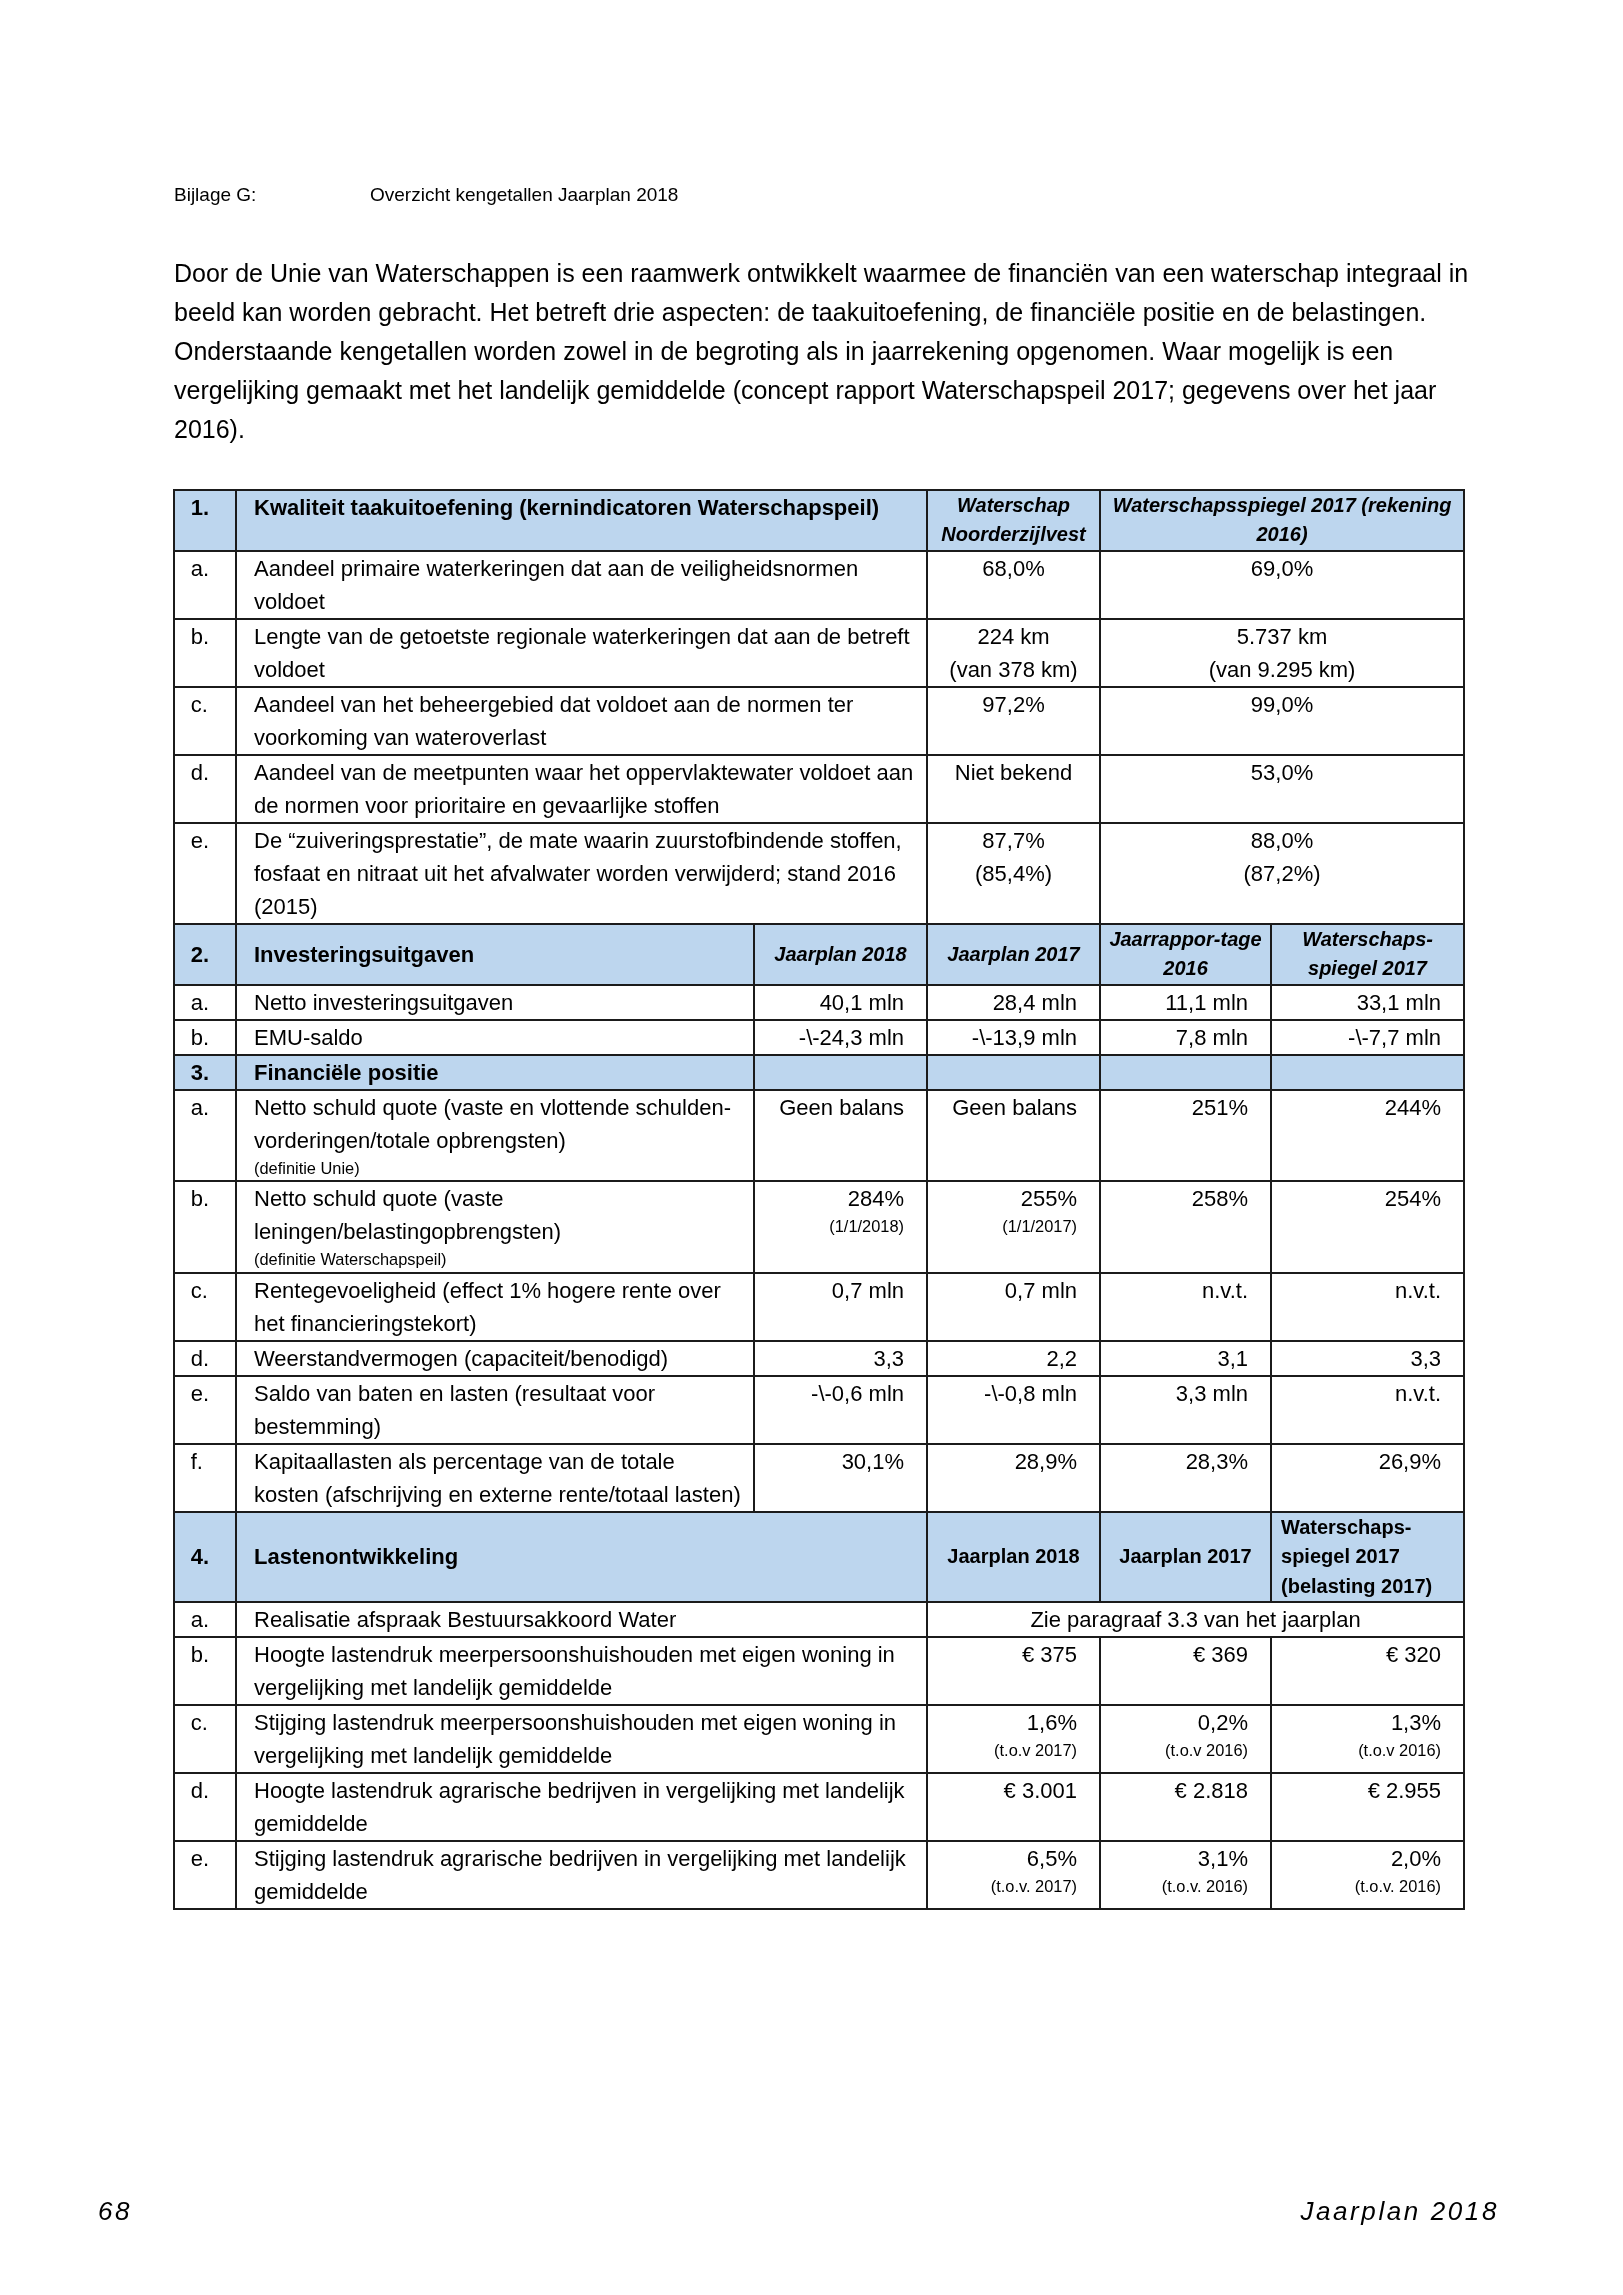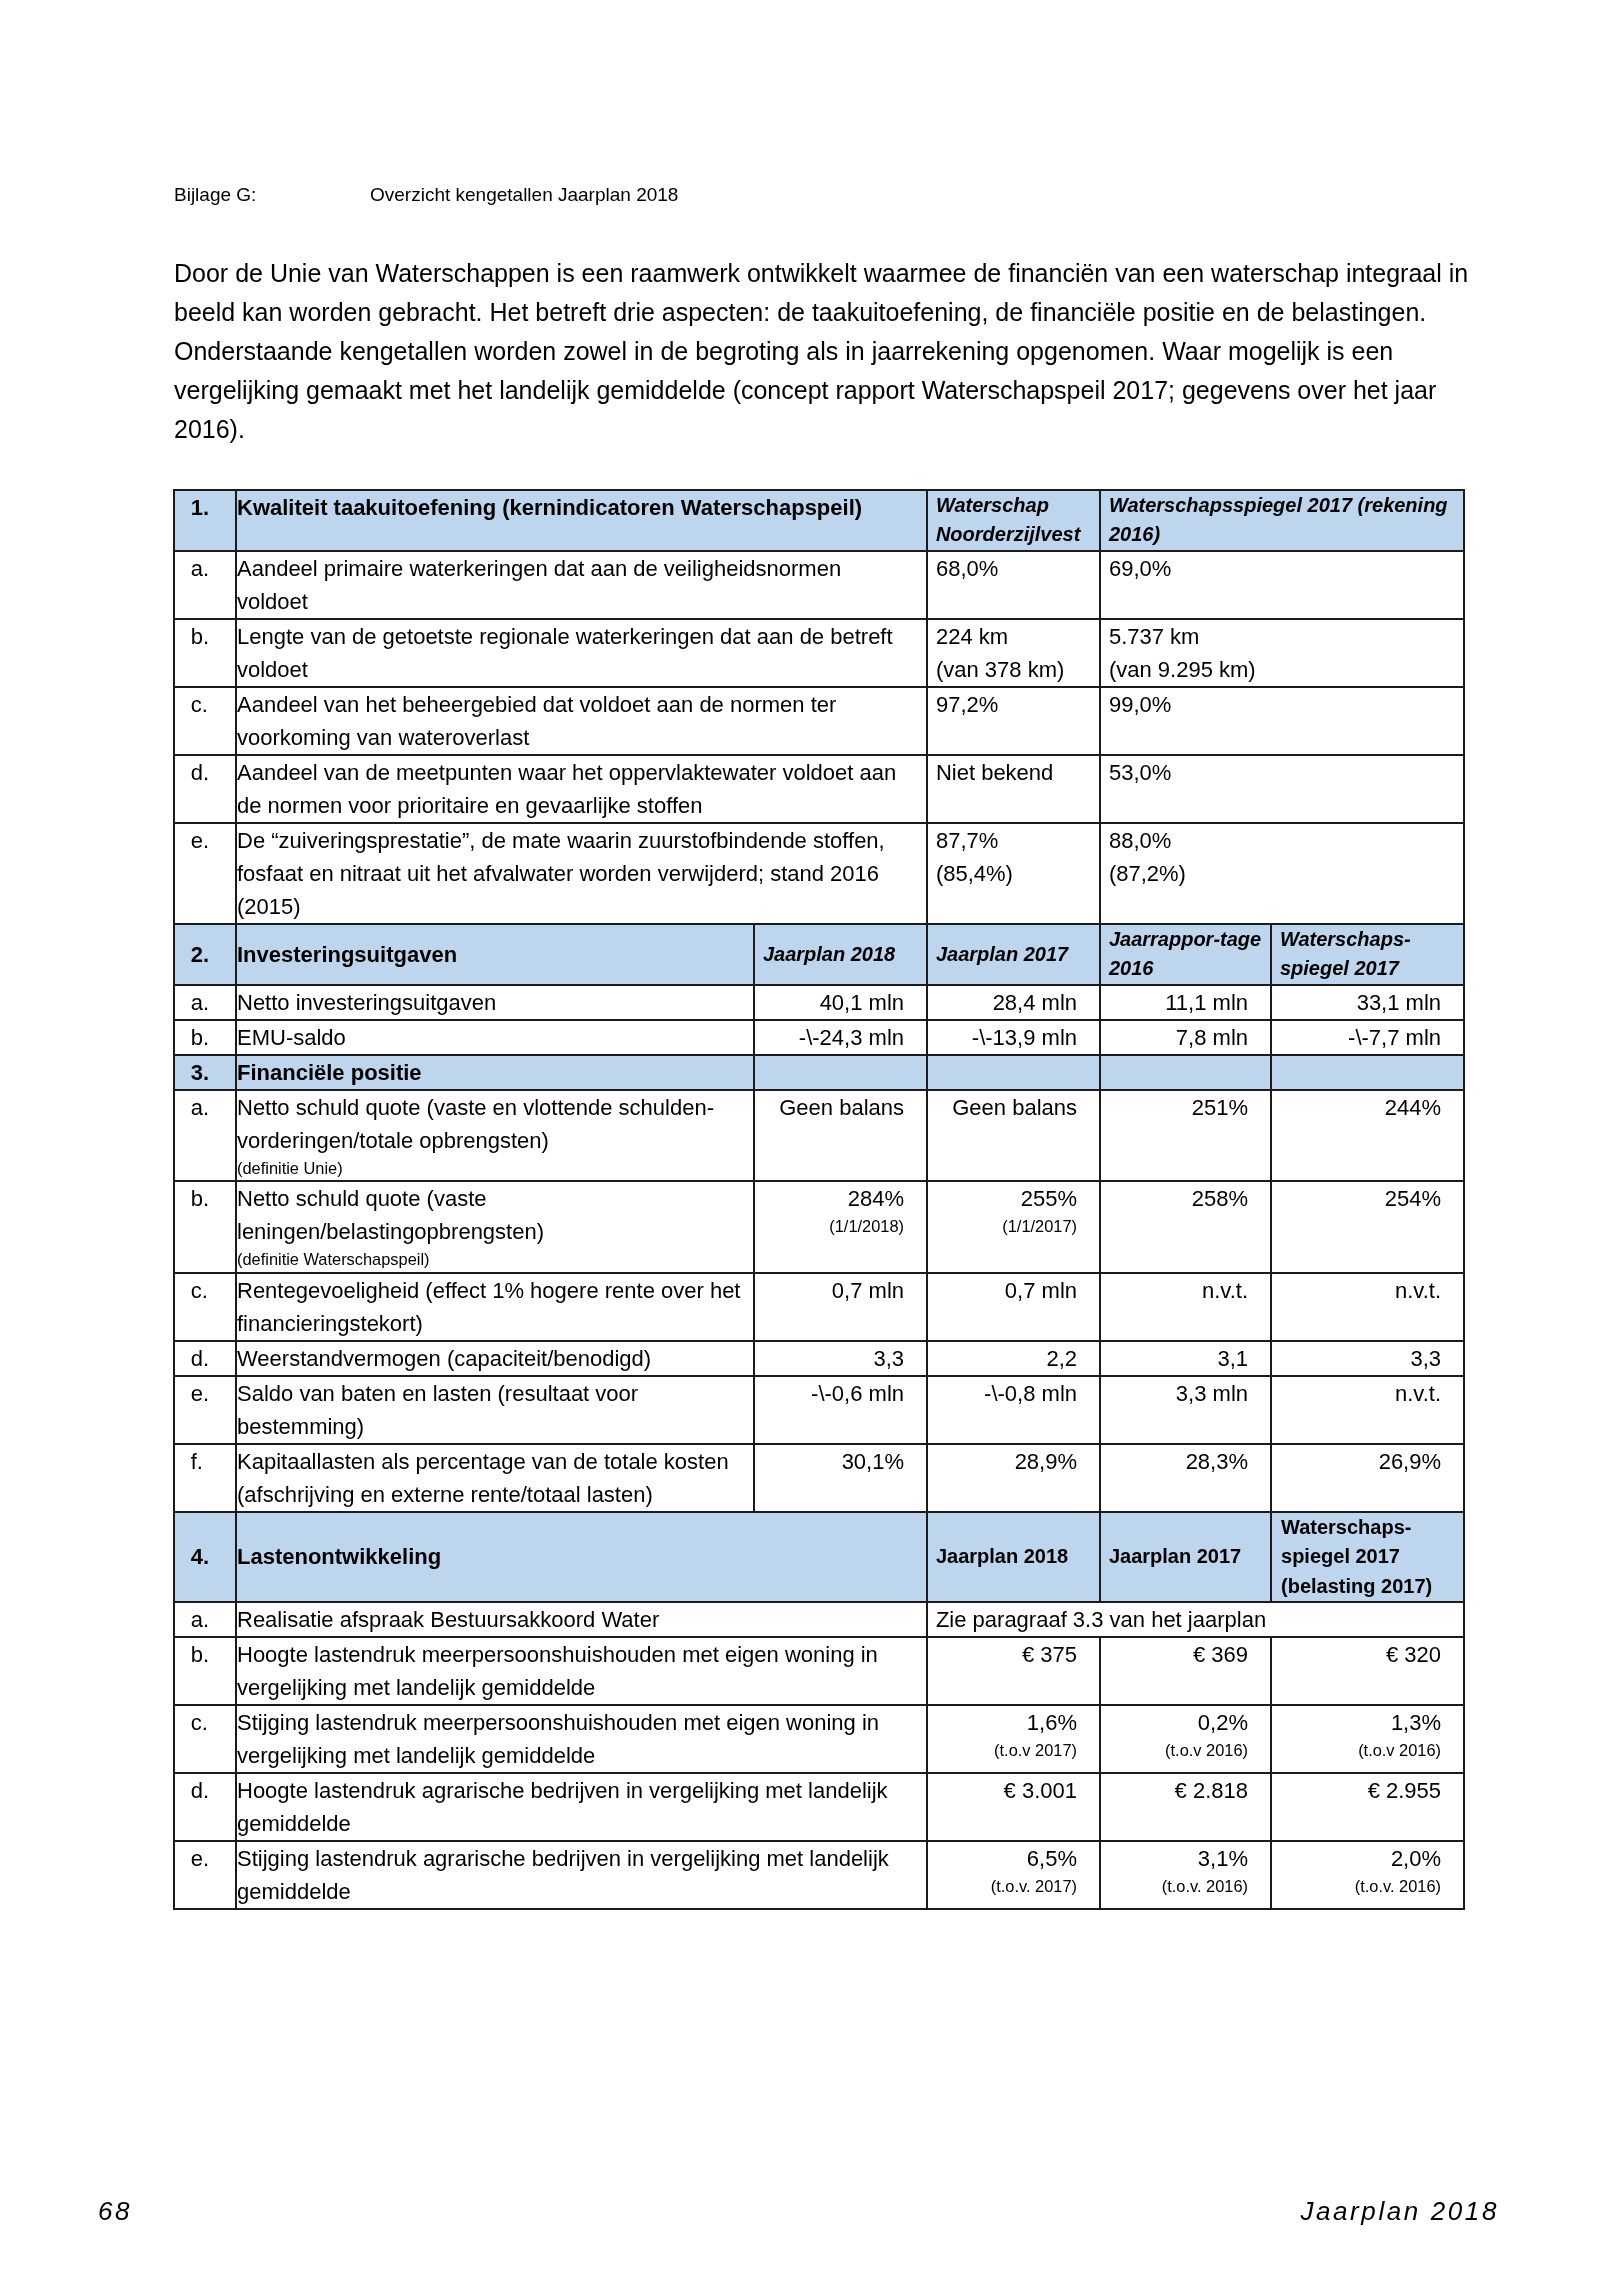--- a/index.html
+++ b/index.html
@@ -24,7 +24,7 @@
   .kt td { border: 2px solid #1b1b1b; vertical-align: top; padding: 0 7.9px; }
   .kt tr.hdr td { background: #bdd6ee; }
   .kt td.num { width: 46px; padding-left: 15.7px; padding-right: 0; }
-  .kt td.txt { padding-left: 0; }
+  .kt td.txt { padding-left: 17px; }
   .kt .b { font-weight: bold; }
   .kt .i { font-style: italic; }
   .kt .c { }

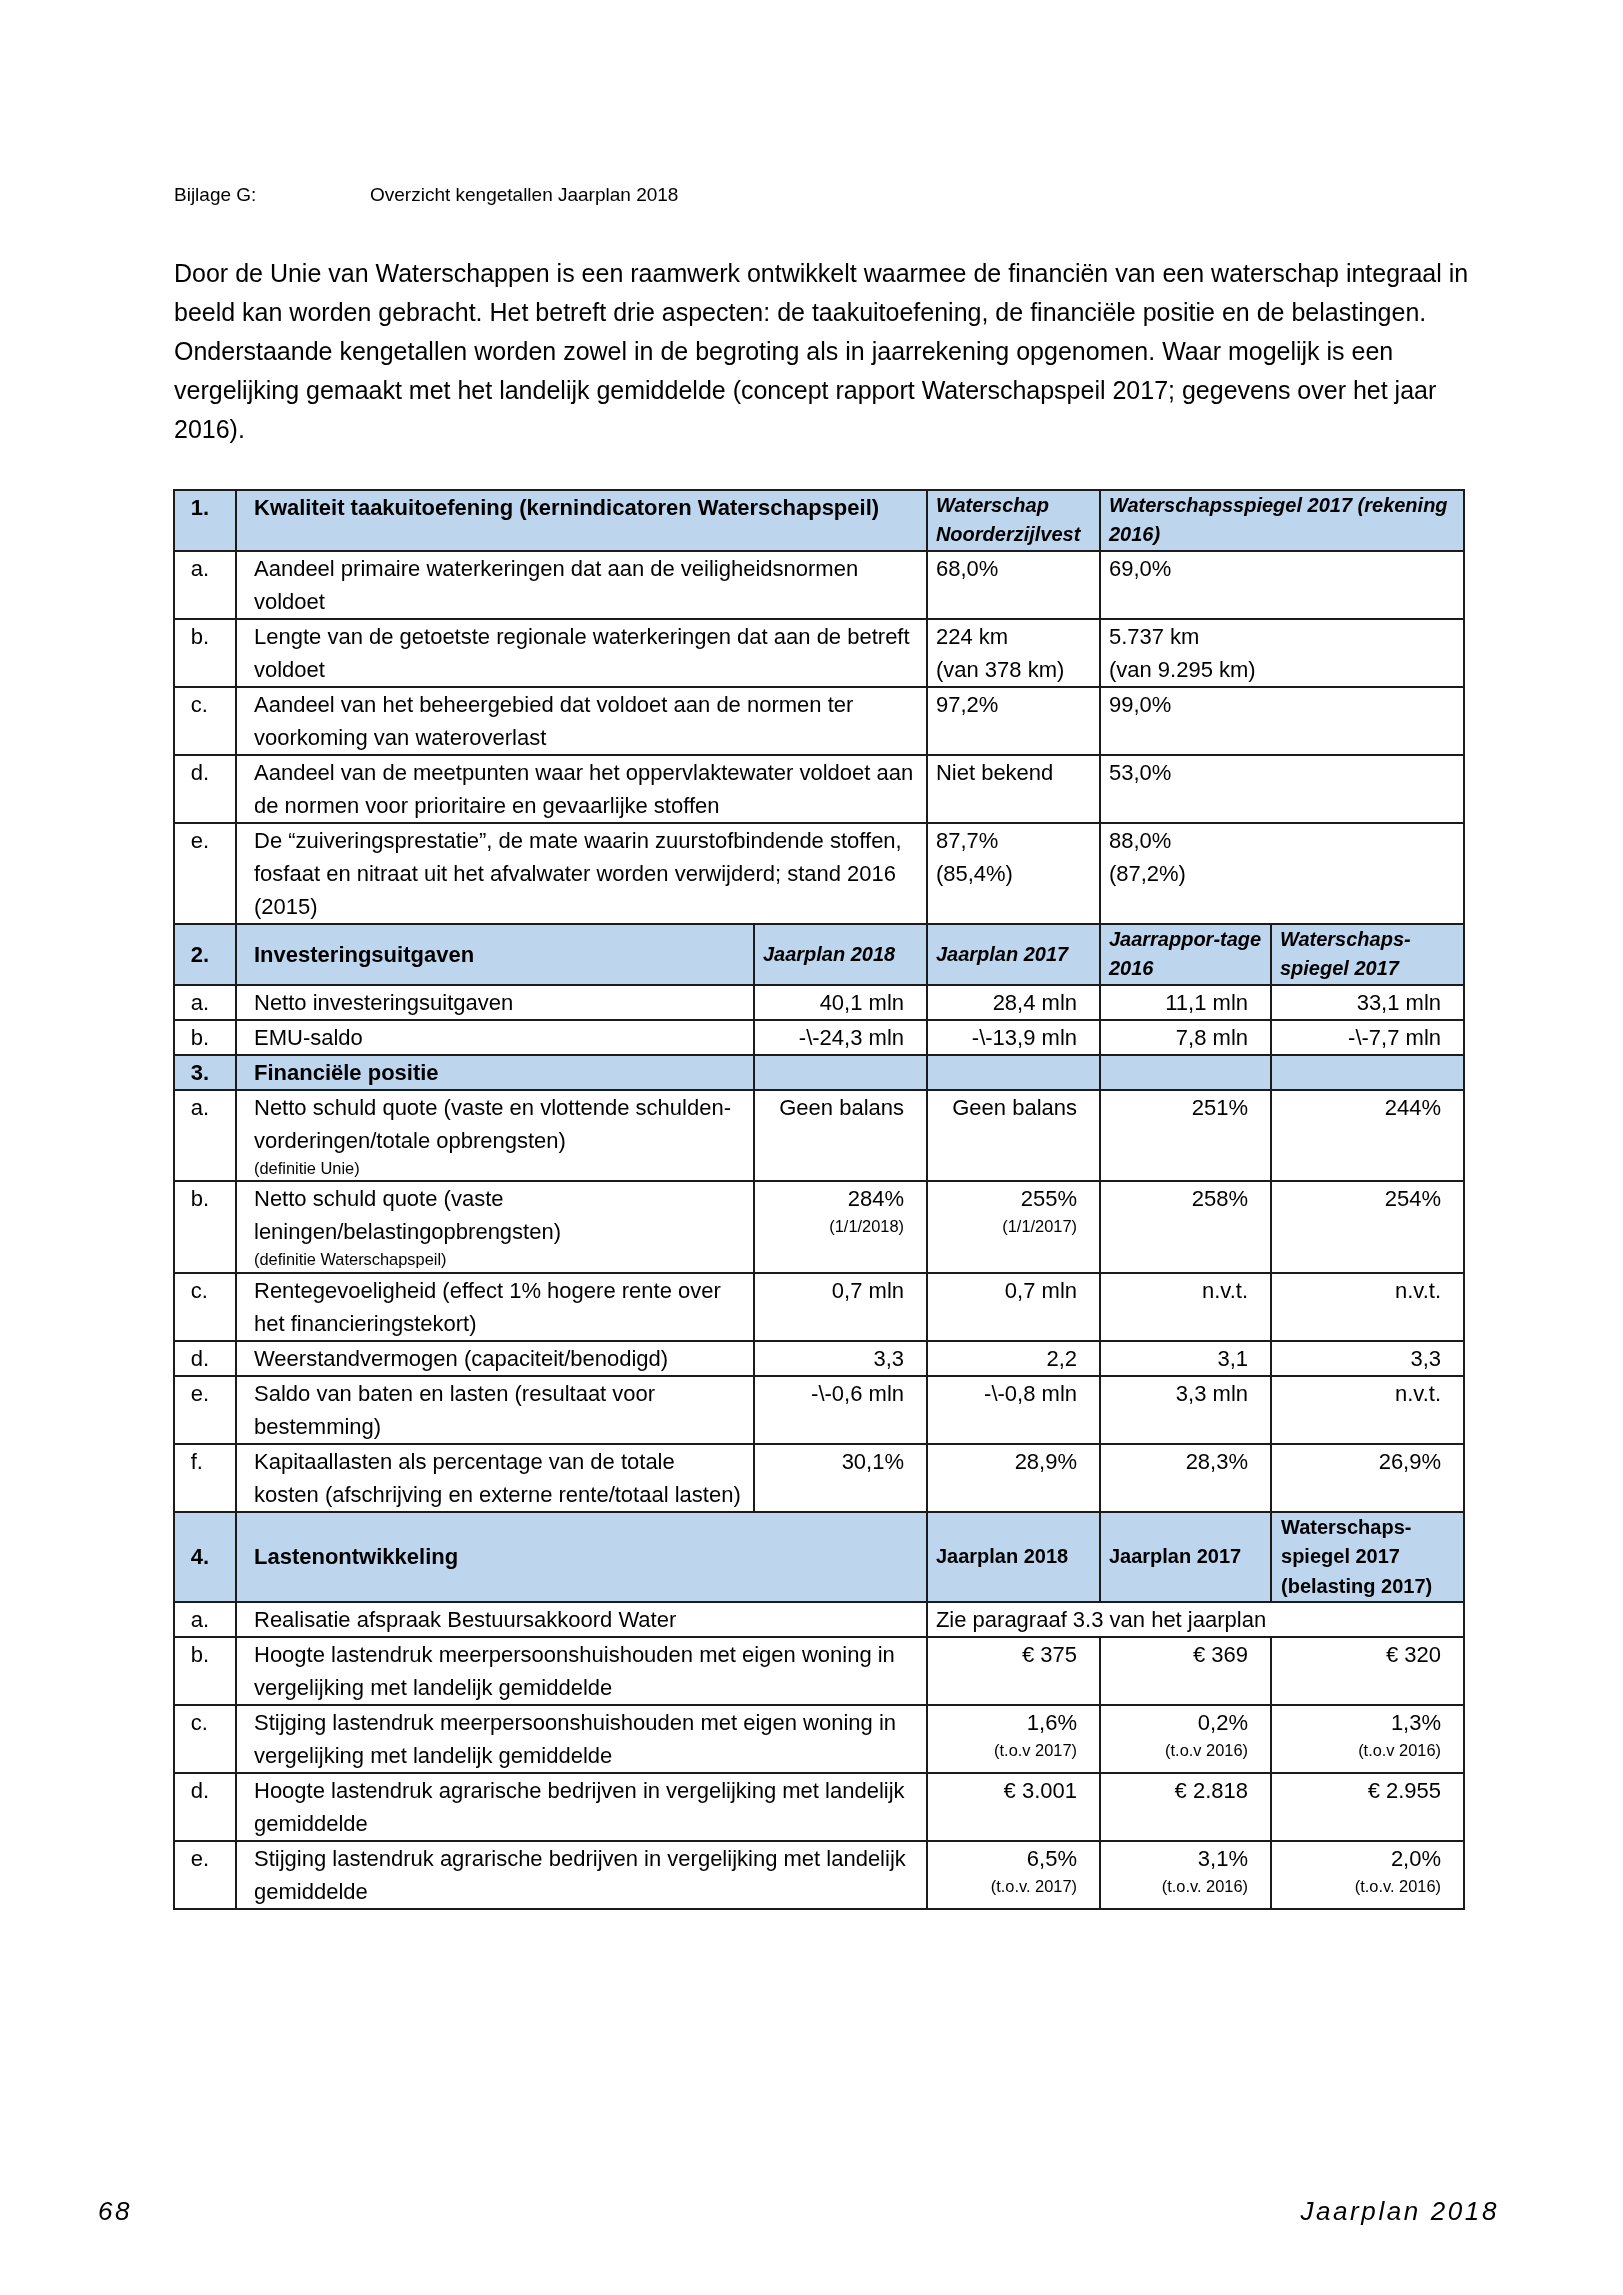--- a/index.html
+++ b/index.html
@@ -27,7 +27,7 @@
   .kt td.txt { padding-left: 17px; }
   .kt .b { font-weight: bold; }
   .kt .i { font-style: italic; }
-  .kt .c { }
+  .kt .c { text-align: center; }
   .kt .r { text-align: right; padding-right: 22px; }
   .kt .mid { vertical-align: middle; }
   .kt .hsm { font-size: 20px; line-height: 29.4px; }

